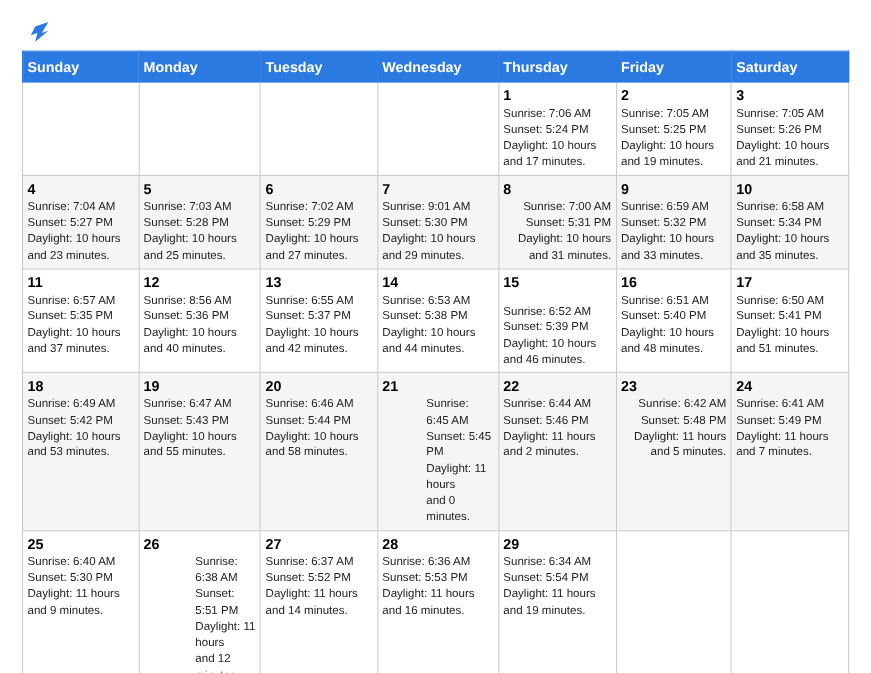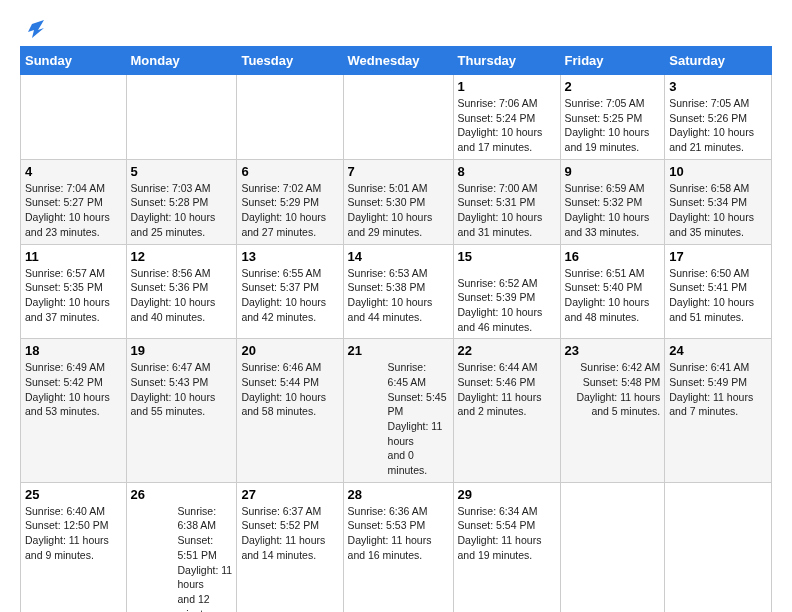--- a/index.html
+++ b/index.html
@@ -152,7 +152,7 @@
         </td>
         <td style="background: rgb(245, 245, 245);">
           <span class="day-num">7</span>
-          <div class="day-info" style="white-space: pre-line;">Sunrise: 5:01 AM
+          <div class="day-info" style="white-space: pre-line;">Sunrise: 9:01 AM
 Sunset: 5:30 PM
 Daylight: 10 hours
 and 29 minutes.</div>

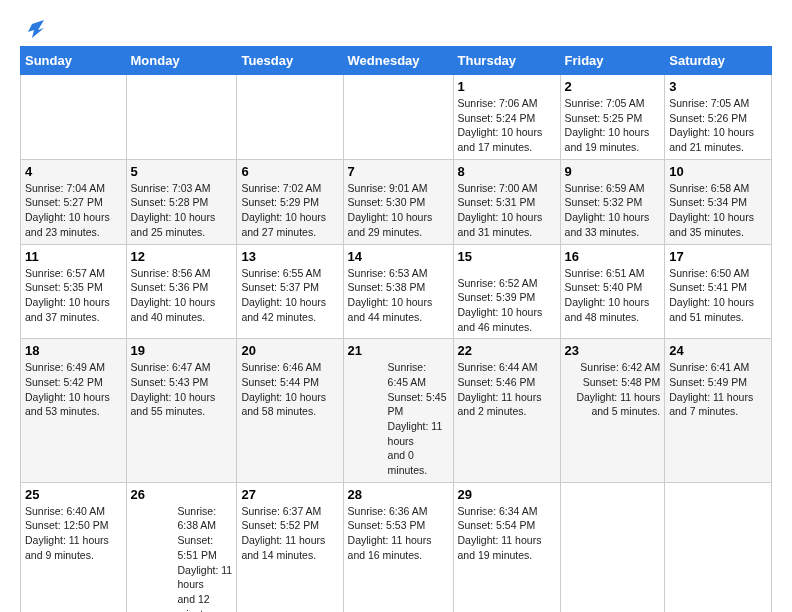--- a/index.html
+++ b/index.html
@@ -159,7 +159,7 @@
         </td>
         <td style="background: rgb(245, 245, 245);">
           <span class="day-num">8</span>
-          <div class="day-info" style="white-space: pre-line;">Sunrise: 7:00 AM
+          <div class="day-info" style="white-space: pre-line; text-align: right;">Sunrise: 7:00 AM
 Sunset: 5:31 PM
 Daylight: 10 hours
 and 31 minutes.</div>

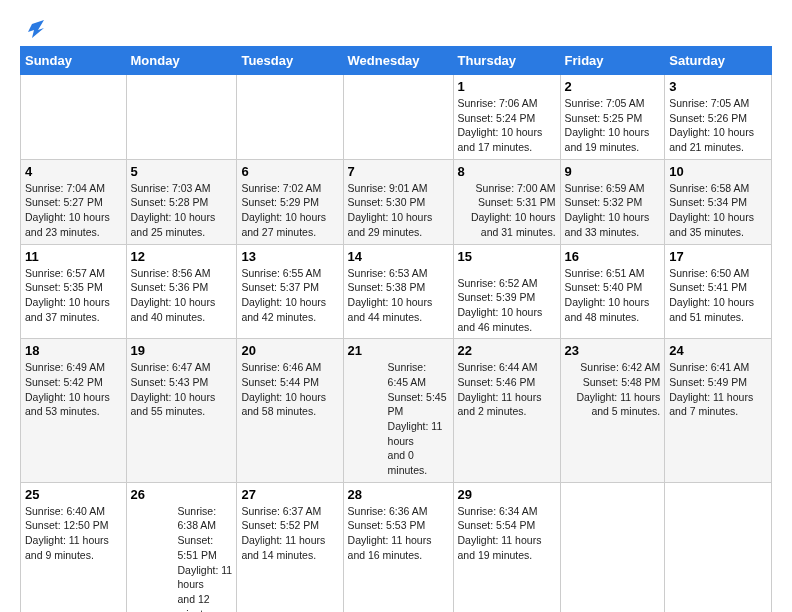--- a/index.html
+++ b/index.html
@@ -285,7 +285,7 @@
         <td>
           <span class="day-num">25</span>
           <div class="day-info" style="white-space: pre-line;">Sunrise: 6:40 AM
-Sunset: 12:50 PM
+Sunset: 5:30 PM
 Daylight: 11 hours
 and 9 minutes.</div>
         </td>

